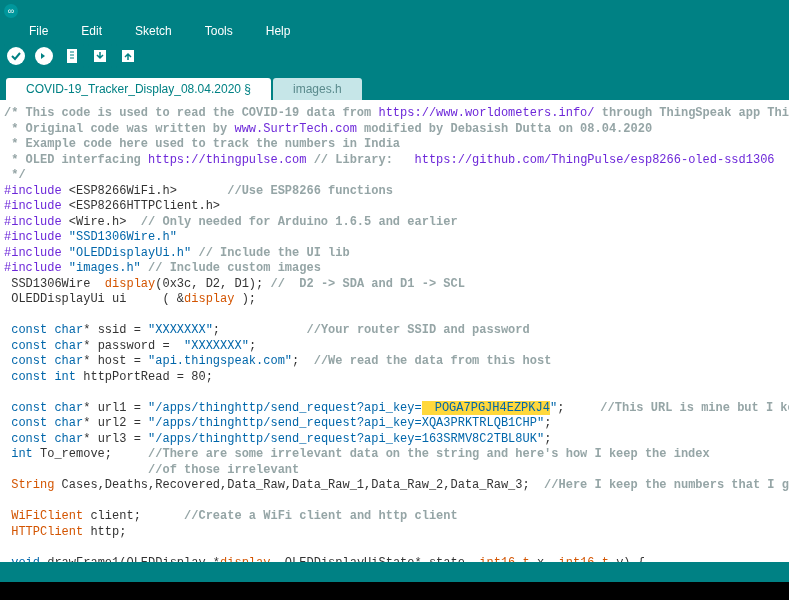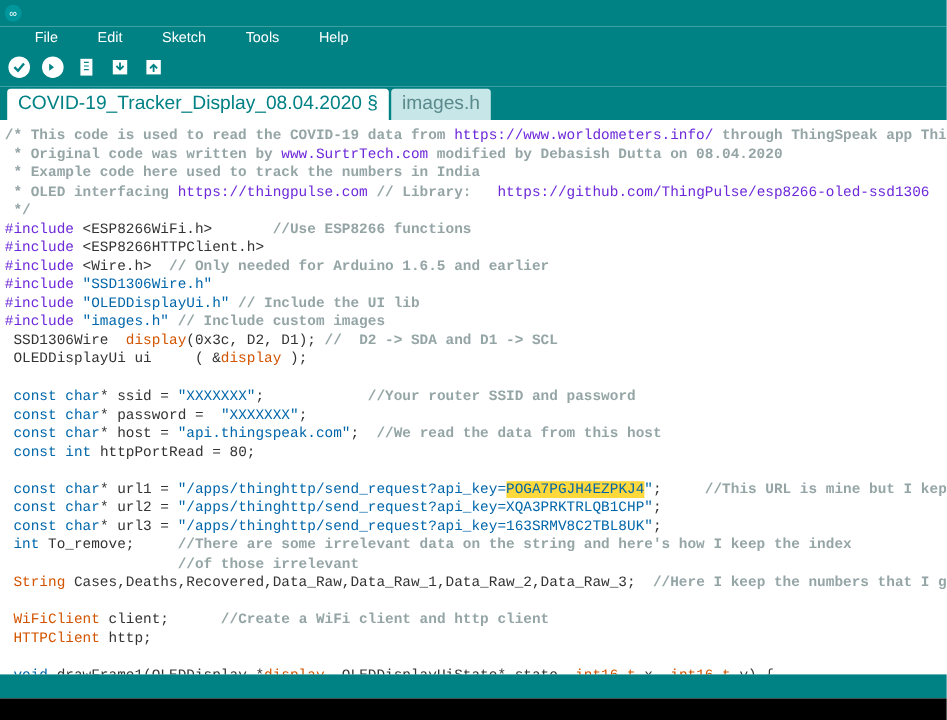--- a/index.html
+++ b/index.html
@@ -12,7 +12,7 @@
   .tool-btn { width:24px; height:24px; background:#008184; border:none; border-radius:3px; display:flex; align-items:center; justify-content:center; cursor:pointer; }
   .tool-btn svg { width:20px; height:20px; }
   .tabbar { background:#008184; height:28px; display:flex; align-items:flex-end; padding-left:6px; gap:0; }
-  .tab { background:#fff; color:#008184; padding:4px 9px; font-size:16px; border-top-left-radius:3px; border-top-right-radius:3px; cursor:pointer; margin-right:2px; }
+  .tab { background:#fff; color:#008184; padding:4px 20px; font-size:12px; border-top-left-radius:3px; border-top-right-radius:3px; cursor:pointer; margin-right:2px; }
   .tab.inactive { background:#c6e6e8; color:#5a8a8c; }
   .editor { flex:1; background:#fff; padding:6px 4px; font-family:"Consolas","Courier New",monospace; font-size:12px; line-height:15.5px; white-space:pre; overflow:hidden; color:#333; }
   .c-comment { color:#95a5a6;font-weight:bold; }

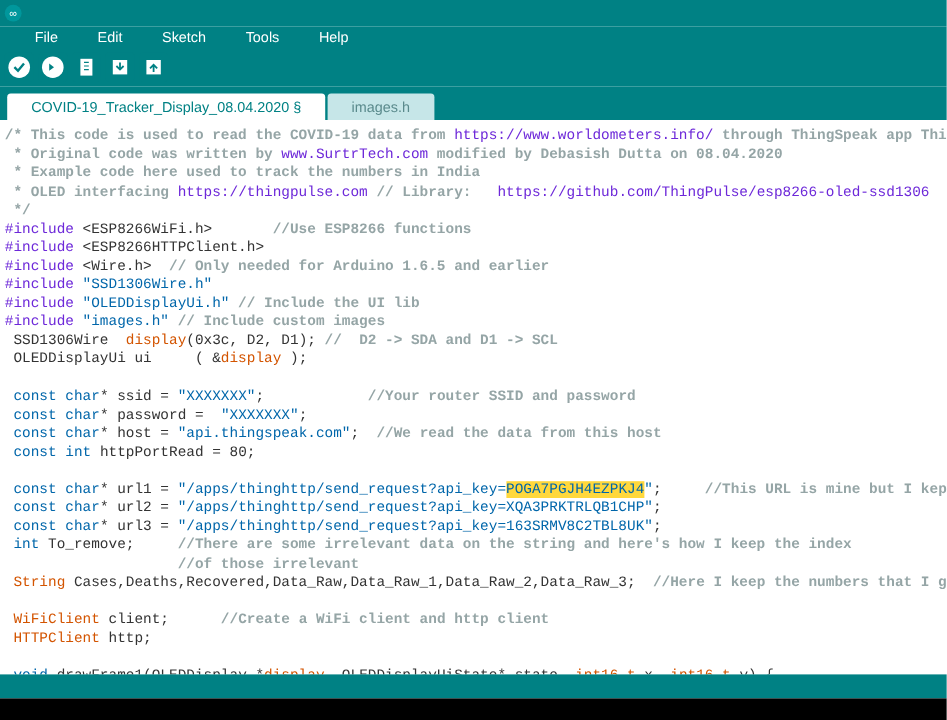--- a/index.html
+++ b/index.html
@@ -22,7 +22,7 @@
   .c-kw { color:#0066aa; }
   .c-type { color:#d35400; }
   .c-fn { color:#d35400; }
-  .hl { background:#ffd83c; }
+  .hl { background:#ffd83c;padding-left:13px; }
   .statusbar { background:#008184; color:#fff; height:20px; display:flex; align-items:center; padding:0 6px; font-size:11px; }
   .console { background:#000; color:#fff; height:18px; padding:2px 6px; font-family:monospace; font-size:11px; overflow:hidden; }
 </style>

